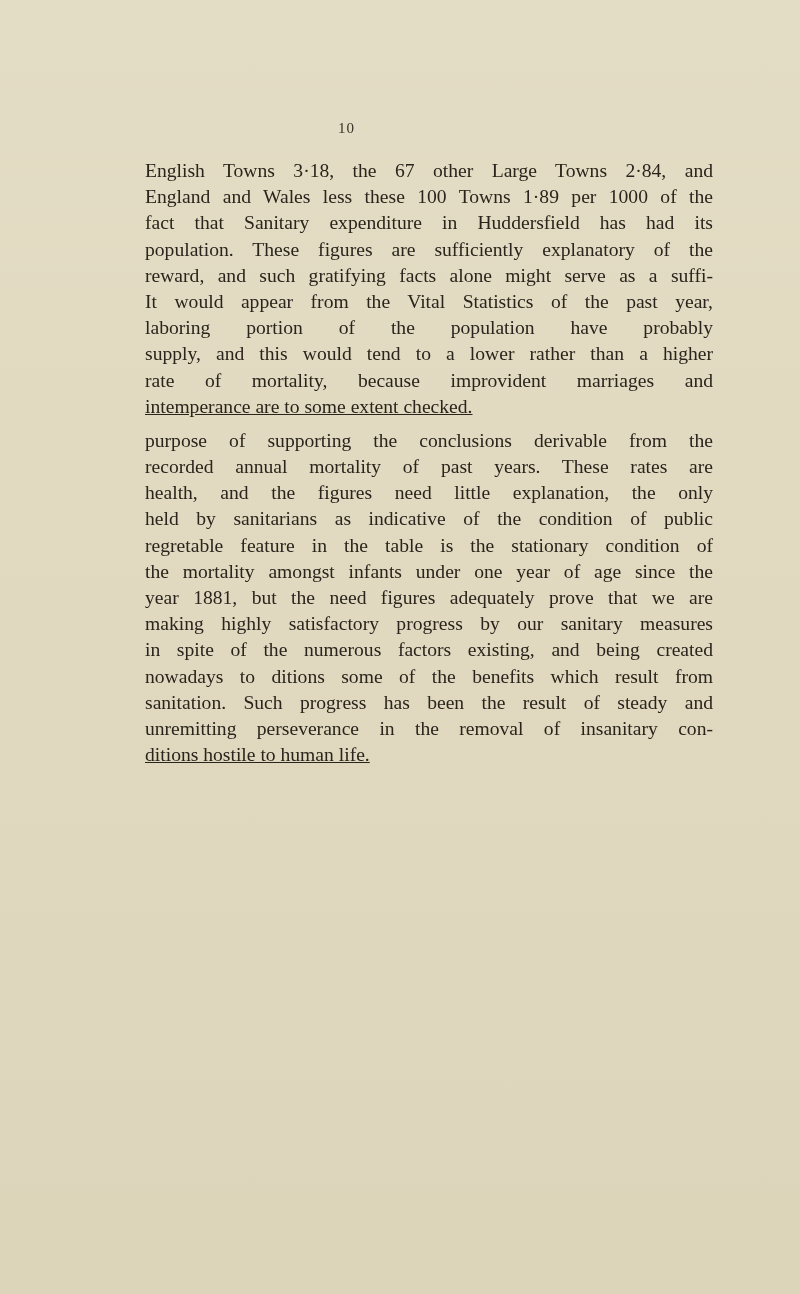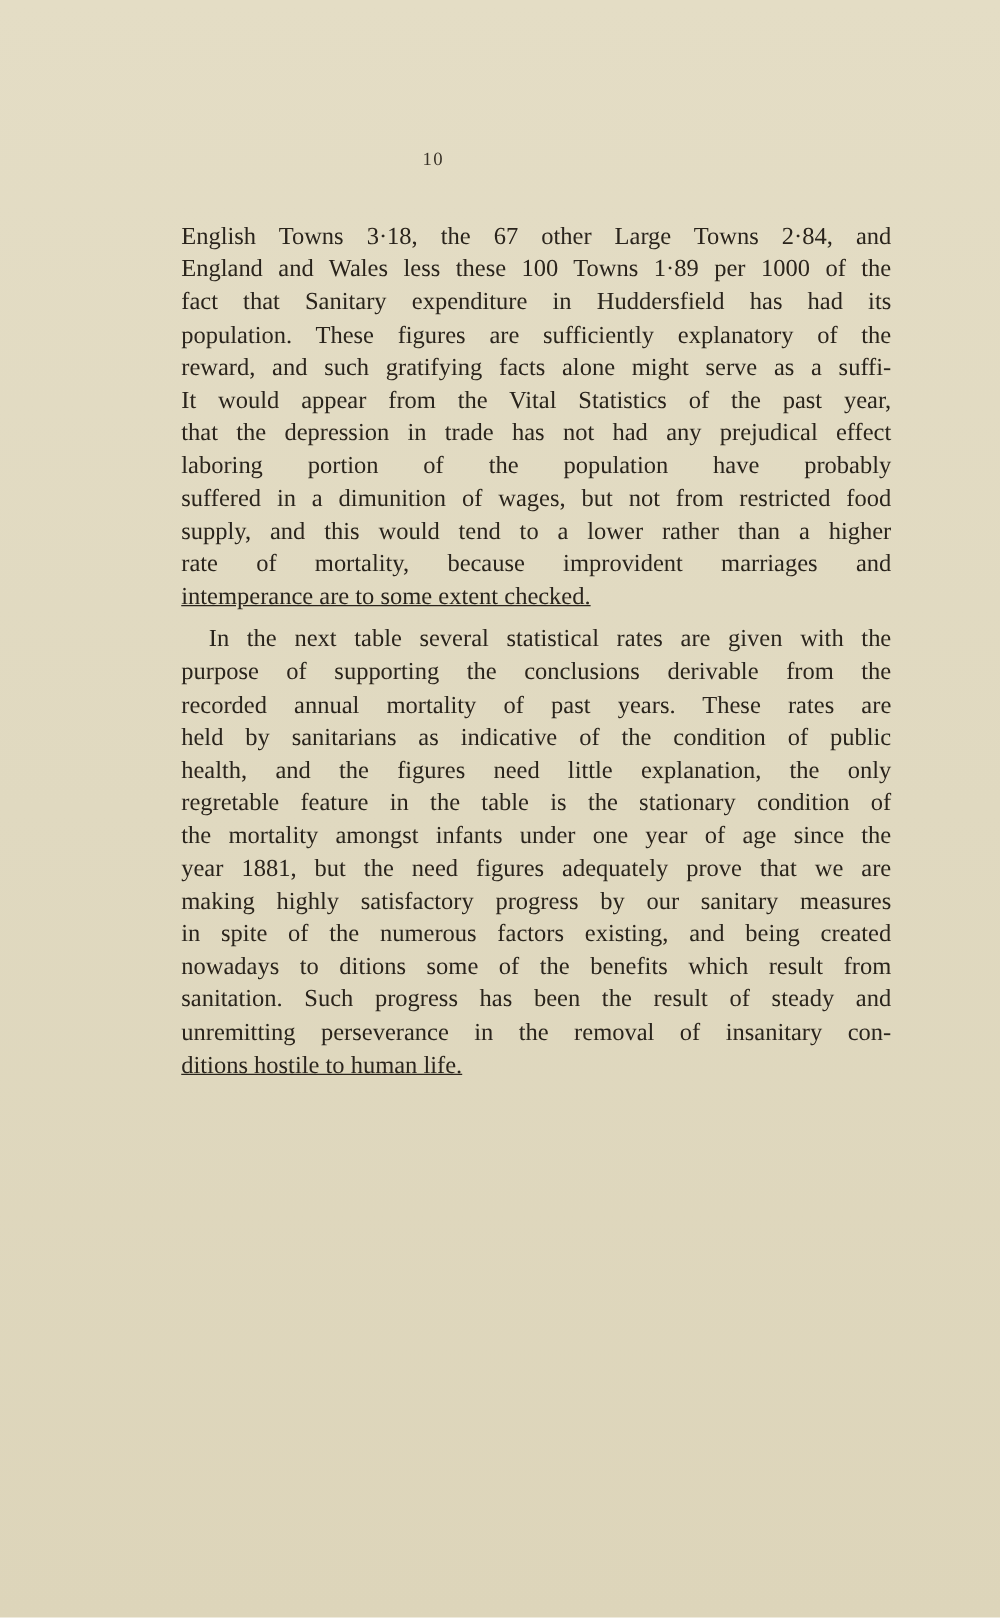--- a/index.html
+++ b/index.html
@@ -16,7 +16,7 @@
       text-align: center; font-size: 15px; letter-spacing: 1px; color: #3a3328;
     }
     .body-text {
-      position: absolute; top: 158px; left: 145px; width: 568px; margin-top: 19px;
+      position: absolute; top: 158px; left: 145px; width: 568px;
     }
     .line {
       display: block; height: 26.2px; line-height: 26.2px;

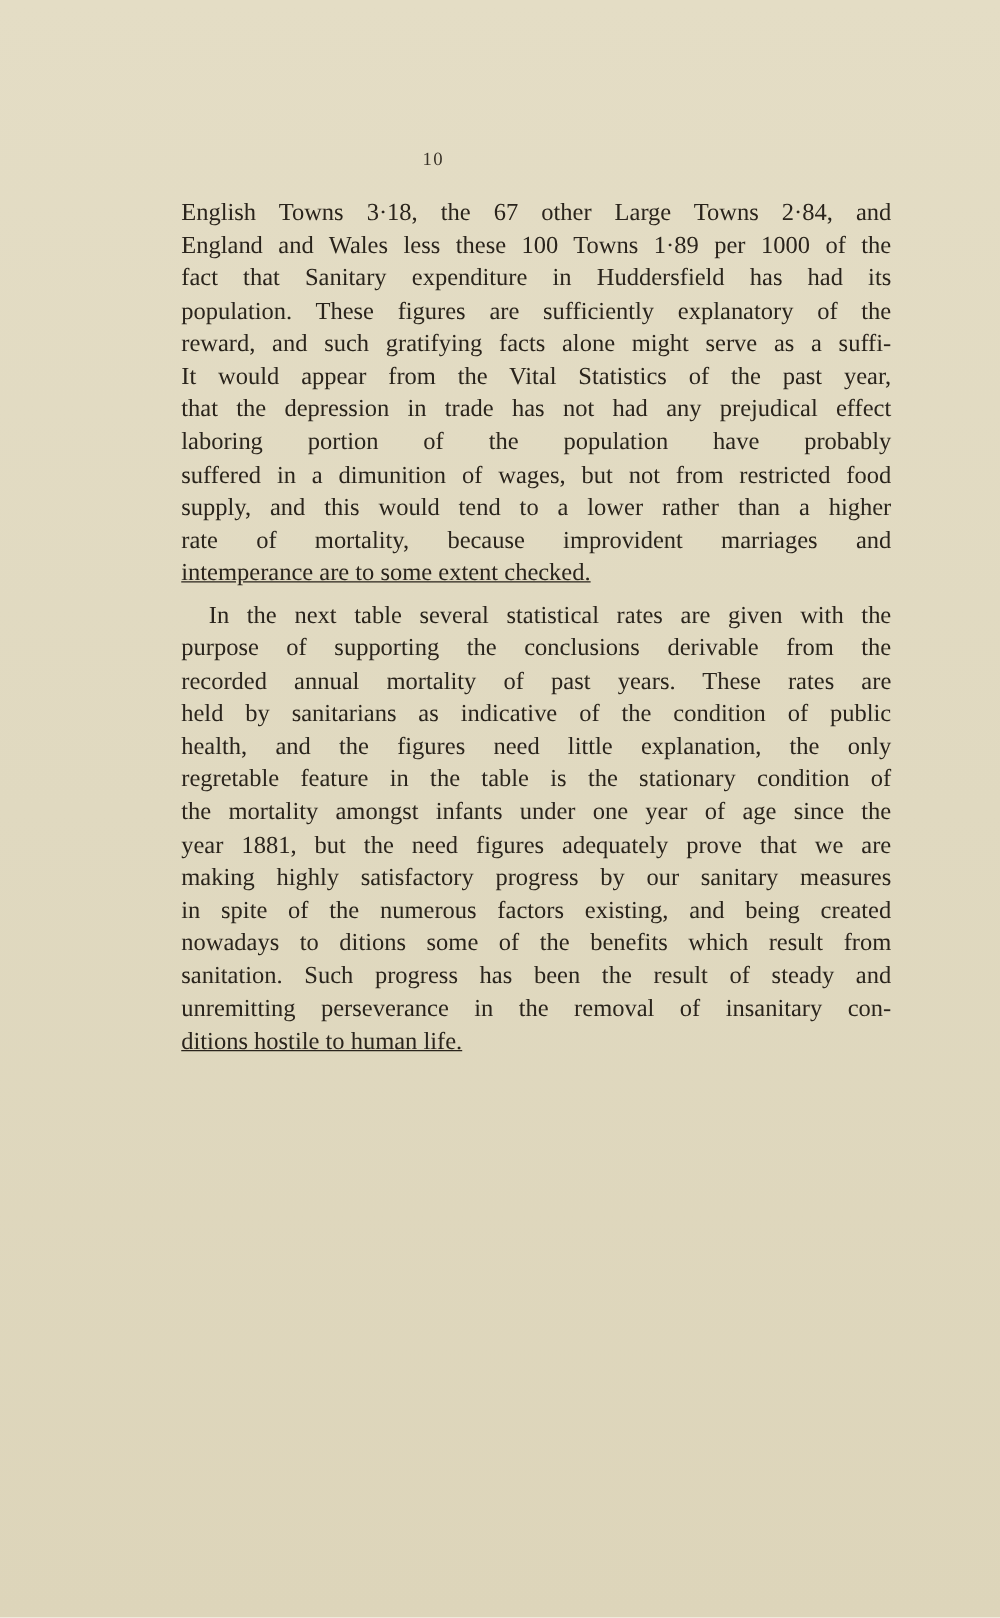--- a/index.html
+++ b/index.html
@@ -41,7 +41,6 @@
     <span class="line">population. These figures are sufficiently explanatory of the</span>
     <span class="line">reward, and such gratifying facts alone might serve as a suffi-</span>
     <span class="line">It would appear from the Vital Statistics of the past year,</span>
-    <span class="line">that the depression in trade has not had any prejudical effect</span>
     <span class="line">laboring portion of the population have probably</span>
     <span class="line">suffered in a dimunition of wages, but not from restricted food</span>
     <span class="line">supply, and this would tend to a lower rather than a higher</span>

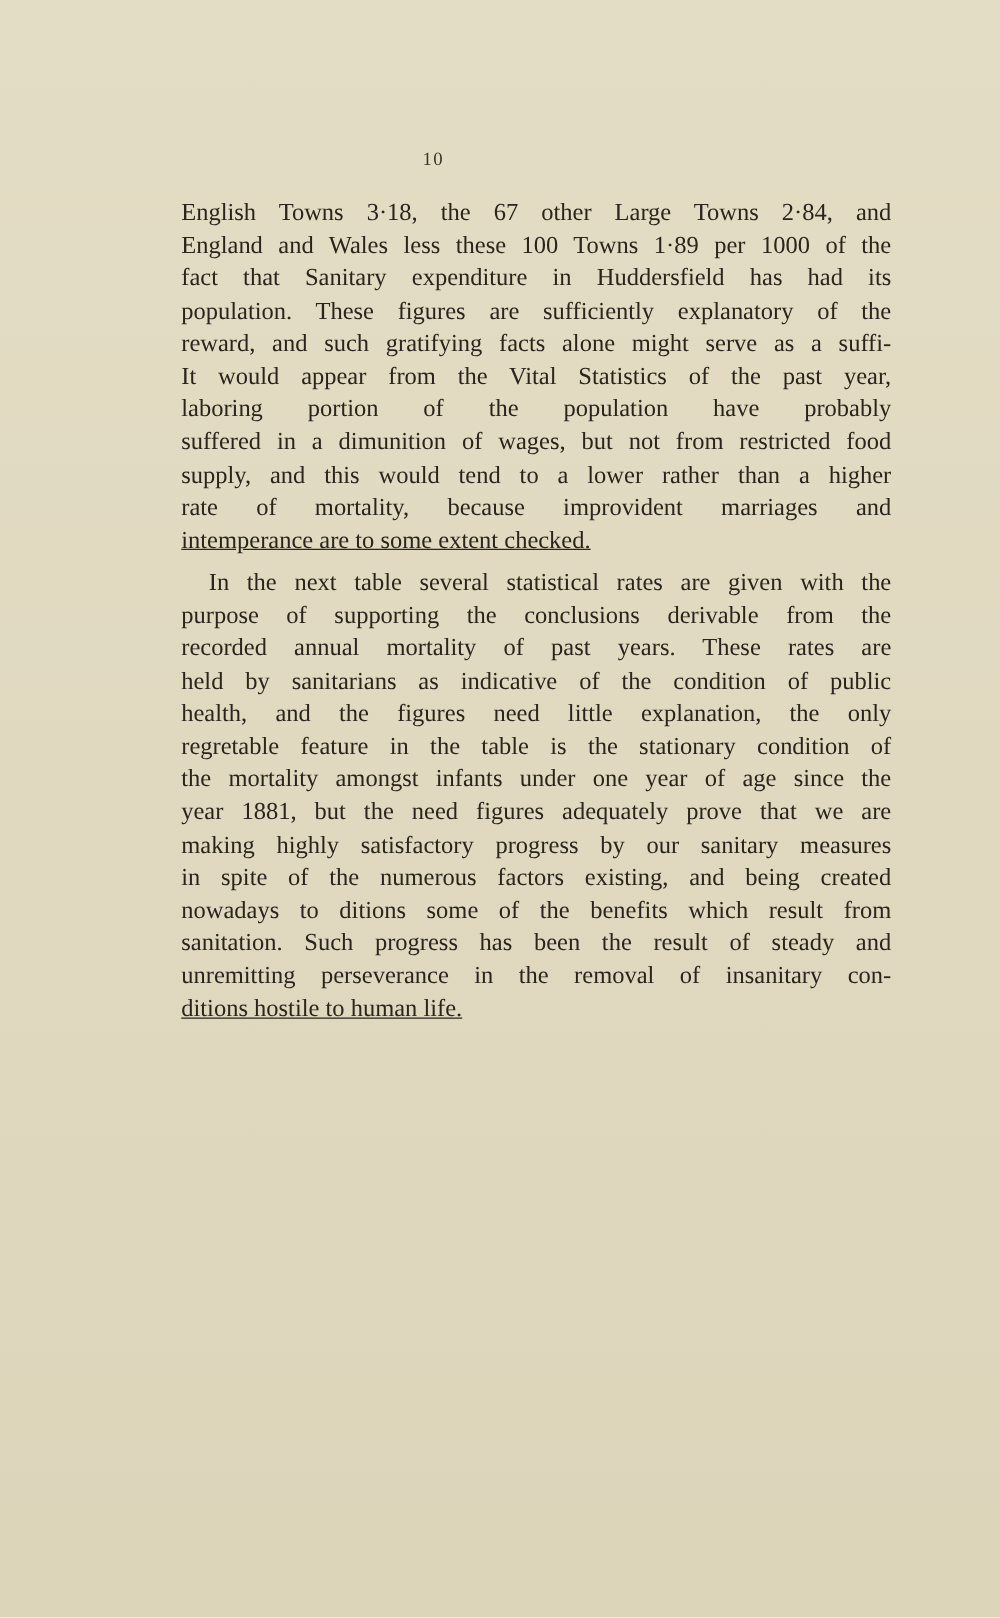--- a/index.html
+++ b/index.html
@@ -42,7 +42,6 @@
     <span class="line">reward, and such gratifying facts alone might serve as a suffi-</span>
     <span class="line">It would appear from the Vital Statistics of the past year,</span>
     <span class="line">laboring portion of the population have probably</span>
-    <span class="line">suffered in a dimunition of wages, but not from restricted food</span>
     <span class="line">supply, and this would tend to a lower rather than a higher</span>
     <span class="line">rate of mortality, because improvident marriages and</span>
     <span class="line last">intemperance are to some extent checked.</span>

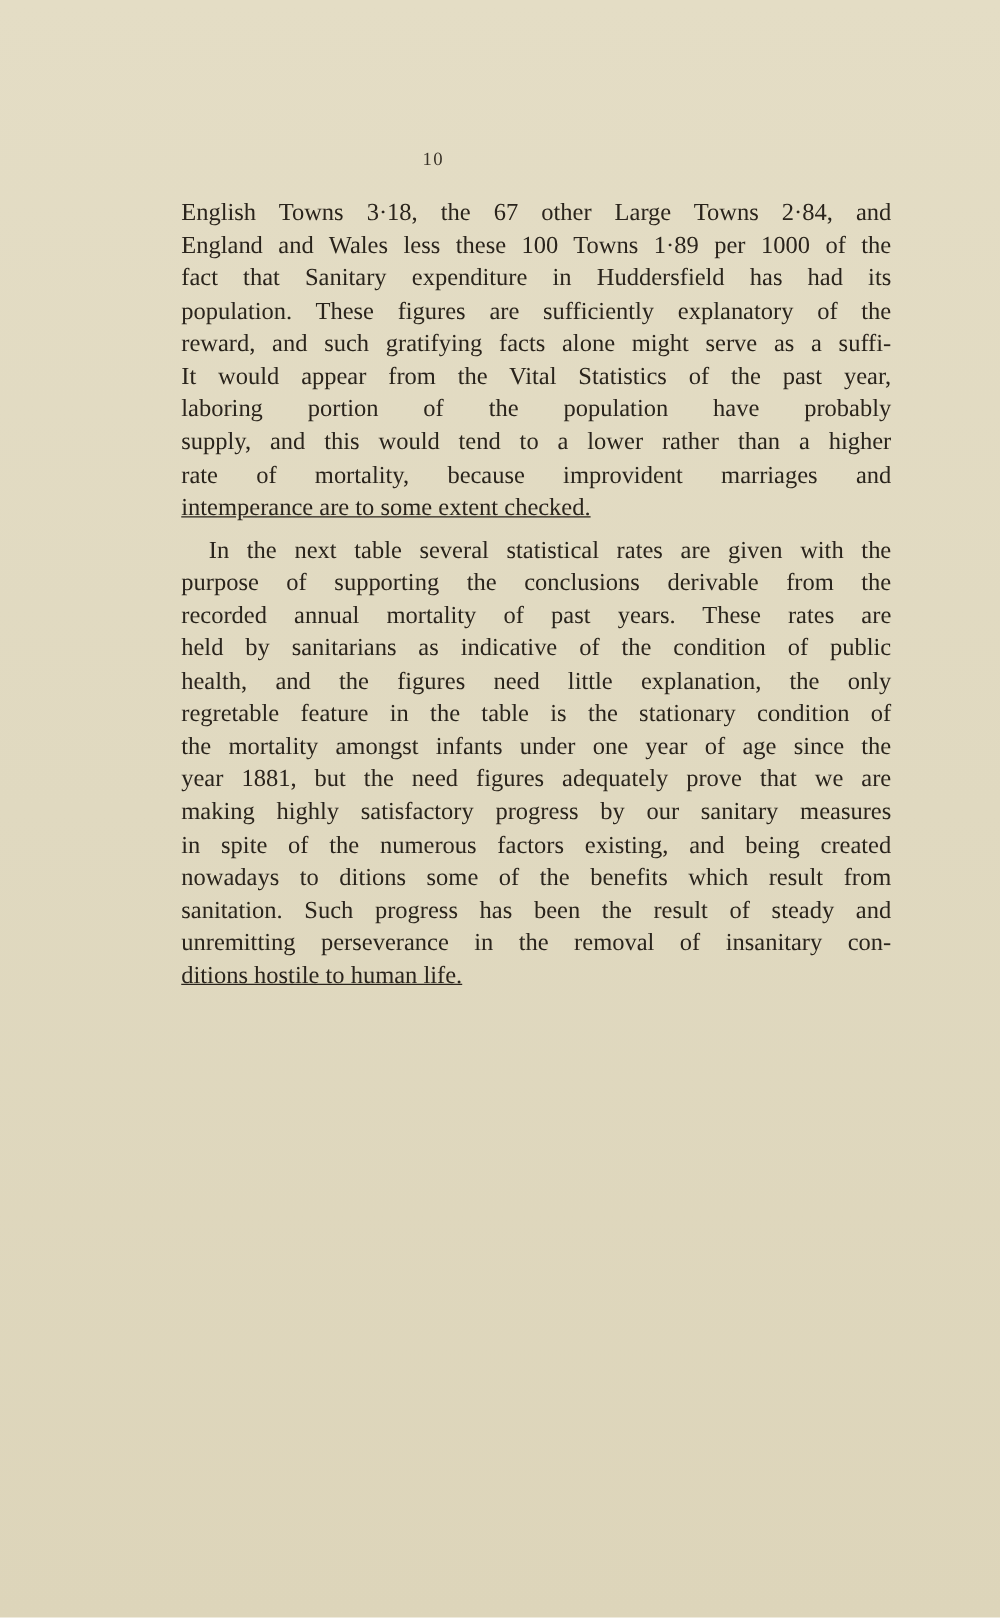--- a/index.html
+++ b/index.html
@@ -48,7 +48,6 @@
   </div>
   <div class="para-gap"></div>
   <div class="paragraph">
-    <span class="line indent">In the next table several statistical rates are given with the</span>
     <span class="line">purpose of supporting the conclusions derivable from the</span>
     <span class="line">recorded annual mortality of past years. These rates are</span>
     <span class="line">held by sanitarians as indicative of the condition of public</span>

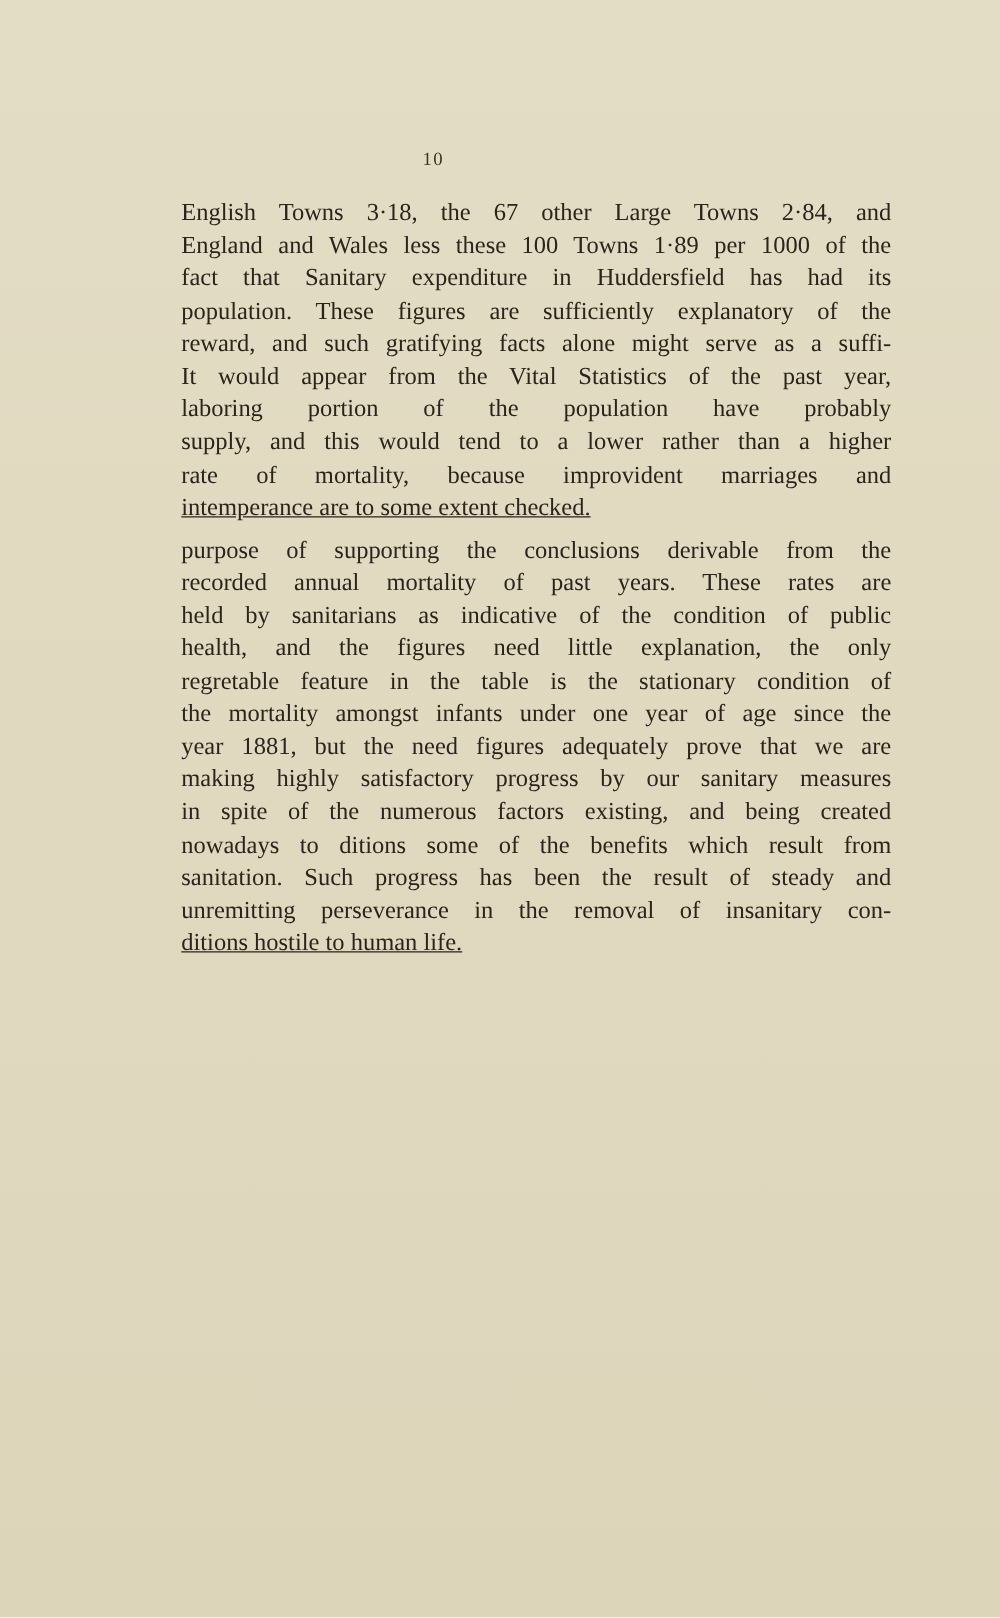--- a/index.html
+++ b/index.html
@@ -50,8 +50,8 @@
   <div class="paragraph">
     <span class="line">purpose of supporting the conclusions derivable from the</span>
     <span class="line">recorded annual mortality of past years. These rates are</span>
+    <span class="line">health, and the figures need little explanation, the only</span>
     <span class="line">held by sanitarians as indicative of the condition of public</span>
-    <span class="line">health, and the figures need little explanation, the only</span>
     <span class="line">regretable feature in the table is the stationary condition of</span>
     <span class="line">the mortality amongst infants under one year of age since the</span>
     <span class="line">year 1881, but the need figures adequately prove that we are</span>

